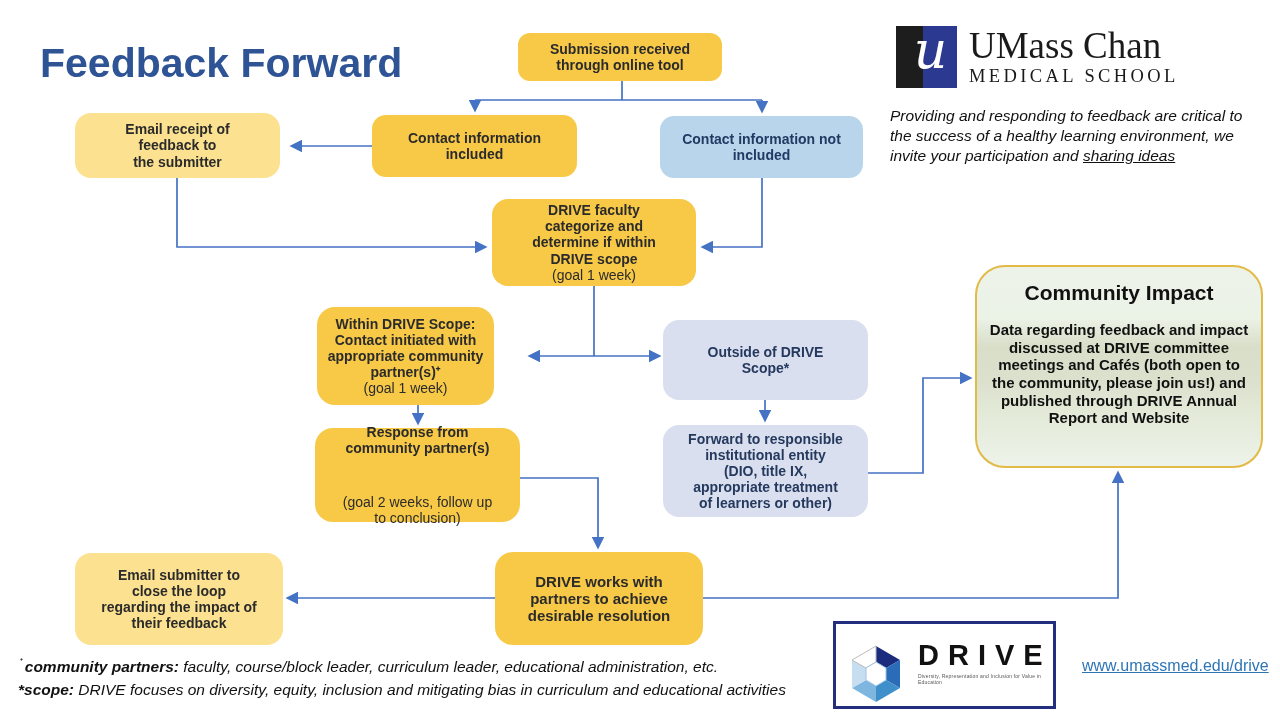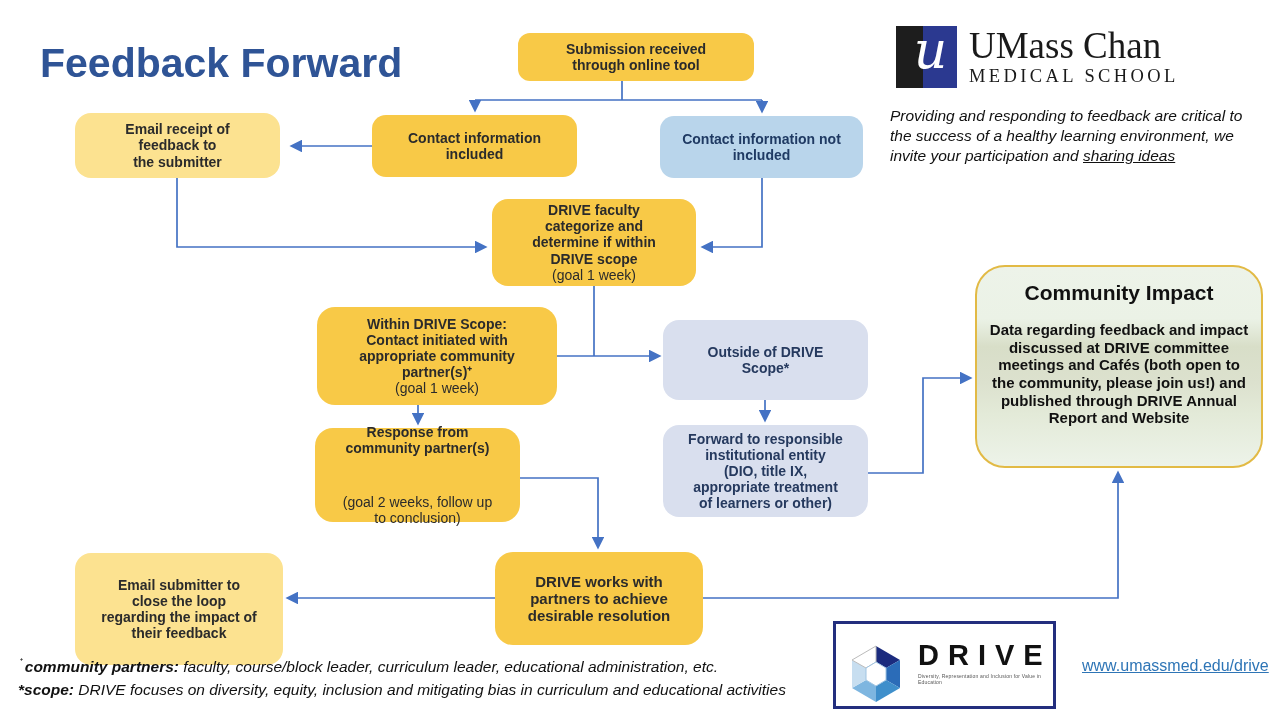--- a/index.html
+++ b/index.html
@@ -79,7 +79,7 @@
     </g>
   </svg>
 
-  <div class="node gold" style="left:518px;top:33px;width:236px;height:48px;border-radius:12px;">
+  <div class="node gold" style="left:518px;top:33px;width:204px;height:48px;border-radius:12px;">
     <span>Submission received
 through online tool</span>
   </div>

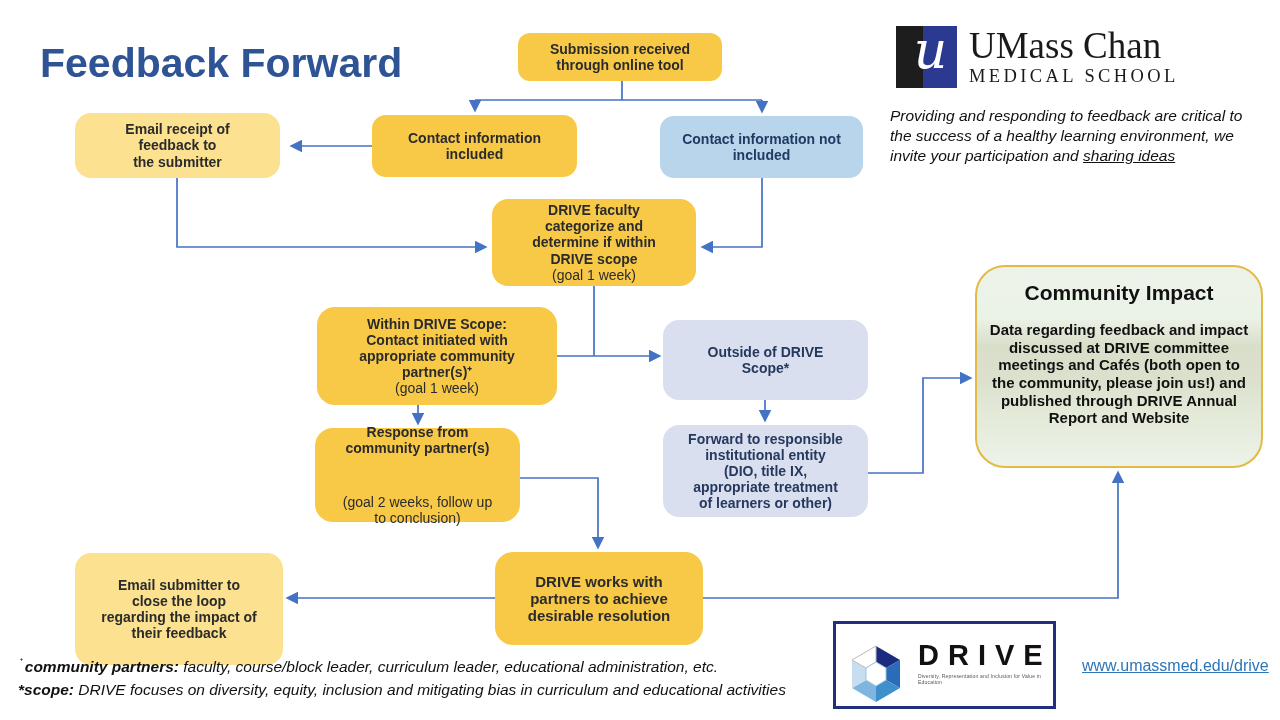--- a/index.html
+++ b/index.html
@@ -108,7 +108,7 @@
     <span class="note">(goal 1 week)</span>
   </div>
 
-  <div class="node gold" style="left:317px;top:307px;width:240px;height:98px;border-radius:18px;">
+  <div class="node gold" style="left:317px;top:307px;width:177px;height:98px;border-radius:18px;">
     <span>Within DRIVE Scope:
 Contact initiated with
 appropriate community

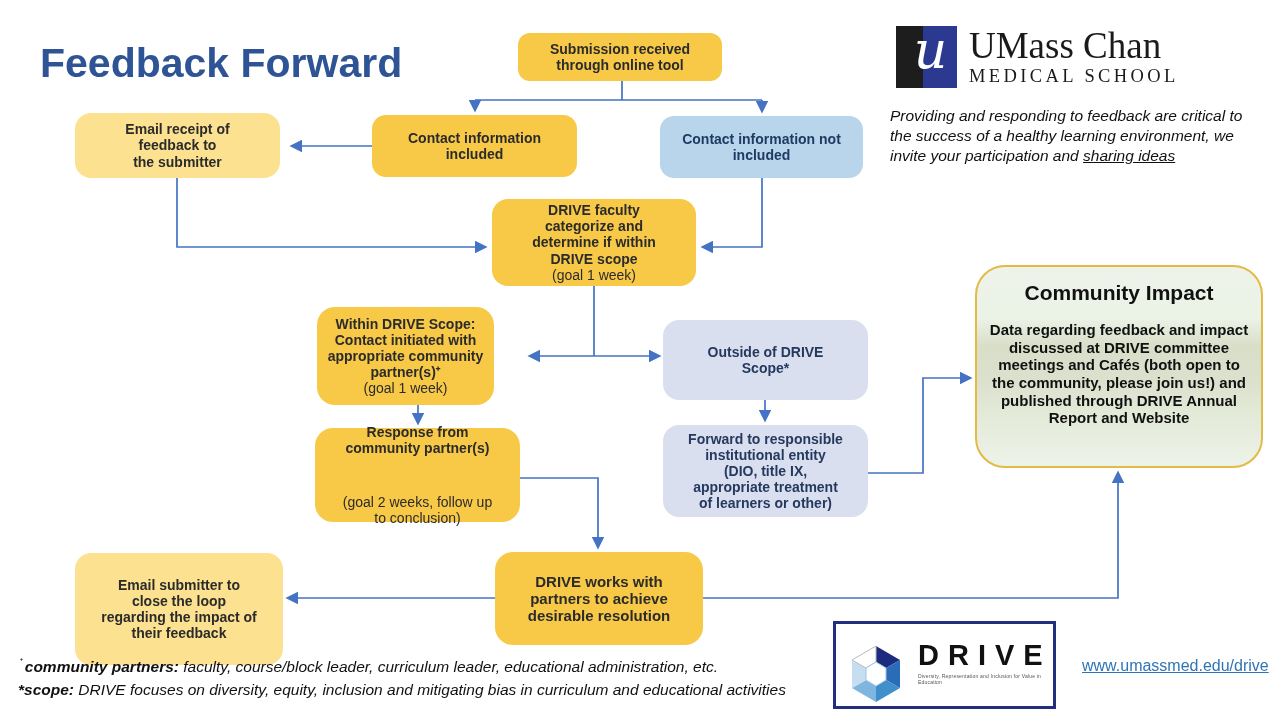--- a/index.html
+++ b/index.html
@@ -142,7 +142,7 @@
 desirable resolution</span>
   </div>
 
-  <div class="node paleyellow" style="left:75px;top:553px;width:208px;height:112px;border-radius:16px;">
+  <div class="node paleyellow" style="left:75px;top:553px;width:208px;height:92px;border-radius:16px;">
     <span>Email submitter to
 close the loop
 regarding the impact of

